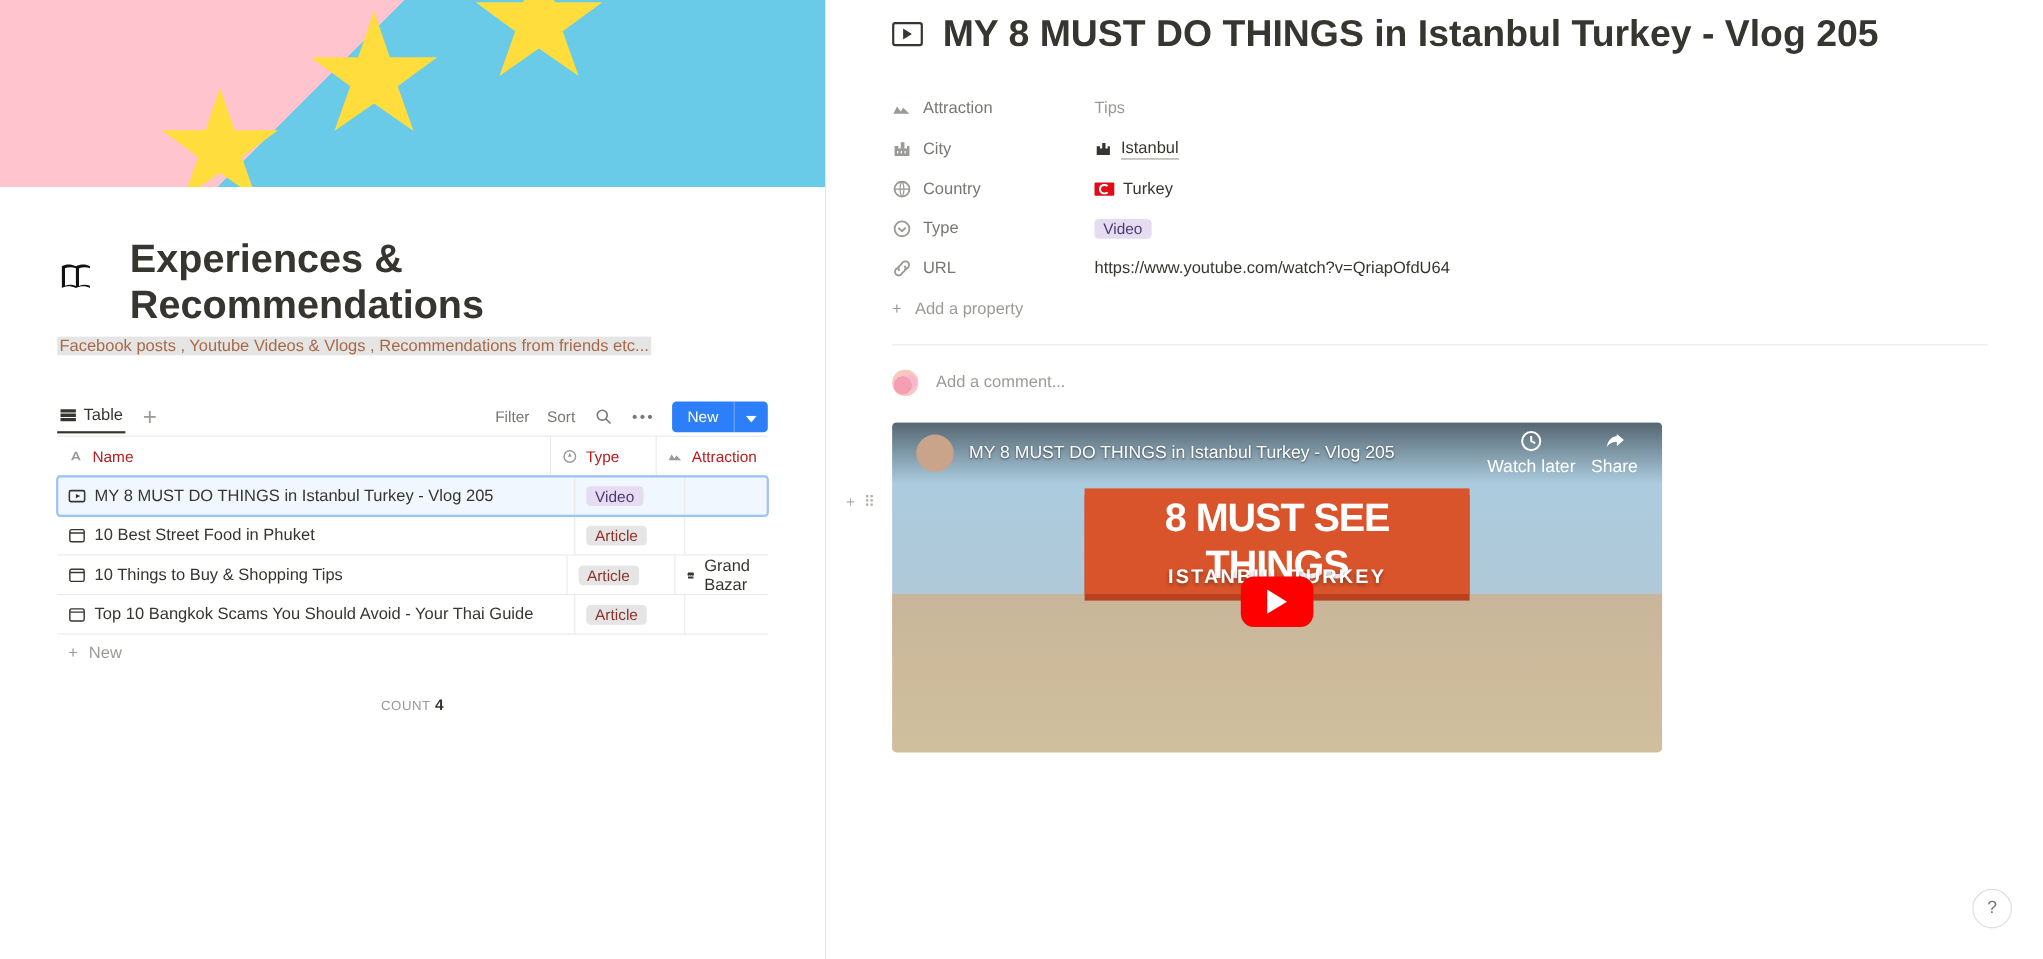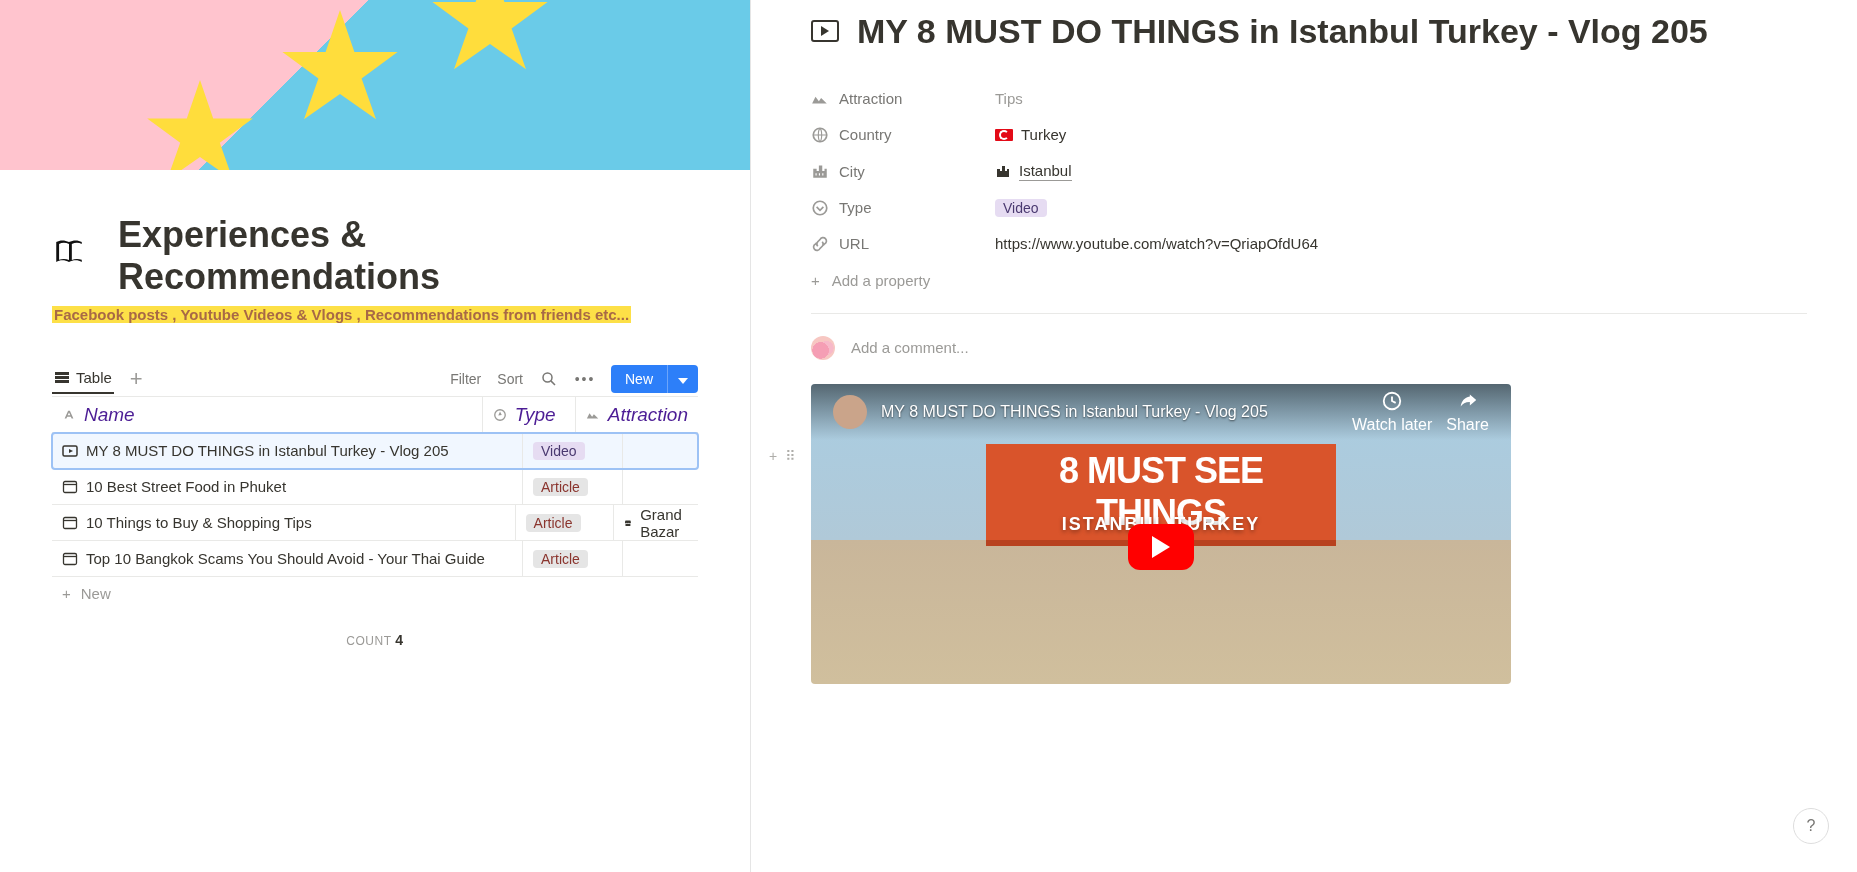--- a/index.html
+++ b/index.html
@@ -384,6 +384,21 @@
     <div class="prow">
       <div class="pname">
         <svg viewBox="0 0 16 16">
+            <path d="M2 14V6h3v2h2V3h3v5h2v-2h2v8H2zm2-2h1v-2H4v2zm3 0h1v-2H7v2zm3 0h1v-2h-1v2z"></path>
+          </svg>
+        <span>City</span>
+      </div>
+      <div class="pval">
+        <svg viewBox="0 0 16 16" width="16" height="16">
+            <path d="M2 14V6h3v2h2V3h3v5h2v-2h2v8H2z" fill="#37352f"></path>
+          </svg>
+        <span class="underline">Istanbul</span>
+      </div>
+    </div>
+
+    <div class="prow">
+      <div class="pname">
+        <svg viewBox="0 0 16 16">
             <circle cx="8" cy="8" r="6" fill="none" stroke="#9b9a97" stroke-width="1.5"></circle>
             <path d="M2 8h12M8 2c2 2 2 10 0 12M8 2c-2 2-2 10 0 12" fill="none" stroke="#9b9a97" stroke-width="1"></path>
           </svg>
@@ -392,21 +407,6 @@
       <div class="pval">
         <span class="flag"></span>
         <span>Turkey</span>
-      </div>
-    </div>
-
-    <div class="prow">
-      <div class="pname">
-        <svg viewBox="0 0 16 16">
-            <path d="M2 14V6h3v2h2V3h3v5h2v-2h2v8H2zm2-2h1v-2H4v2zm3 0h1v-2H7v2zm3 0h1v-2h-1v2z"></path>
-          </svg>
-        <span>City</span>
-      </div>
-      <div class="pval">
-        <svg viewBox="0 0 16 16" width="16" height="16">
-            <path d="M2 14V6h3v2h2V3h3v5h2v-2h2v8H2z" fill="#37352f"></path>
-          </svg>
-        <span class="underline">Istanbul</span>
       </div>
     </div>
 

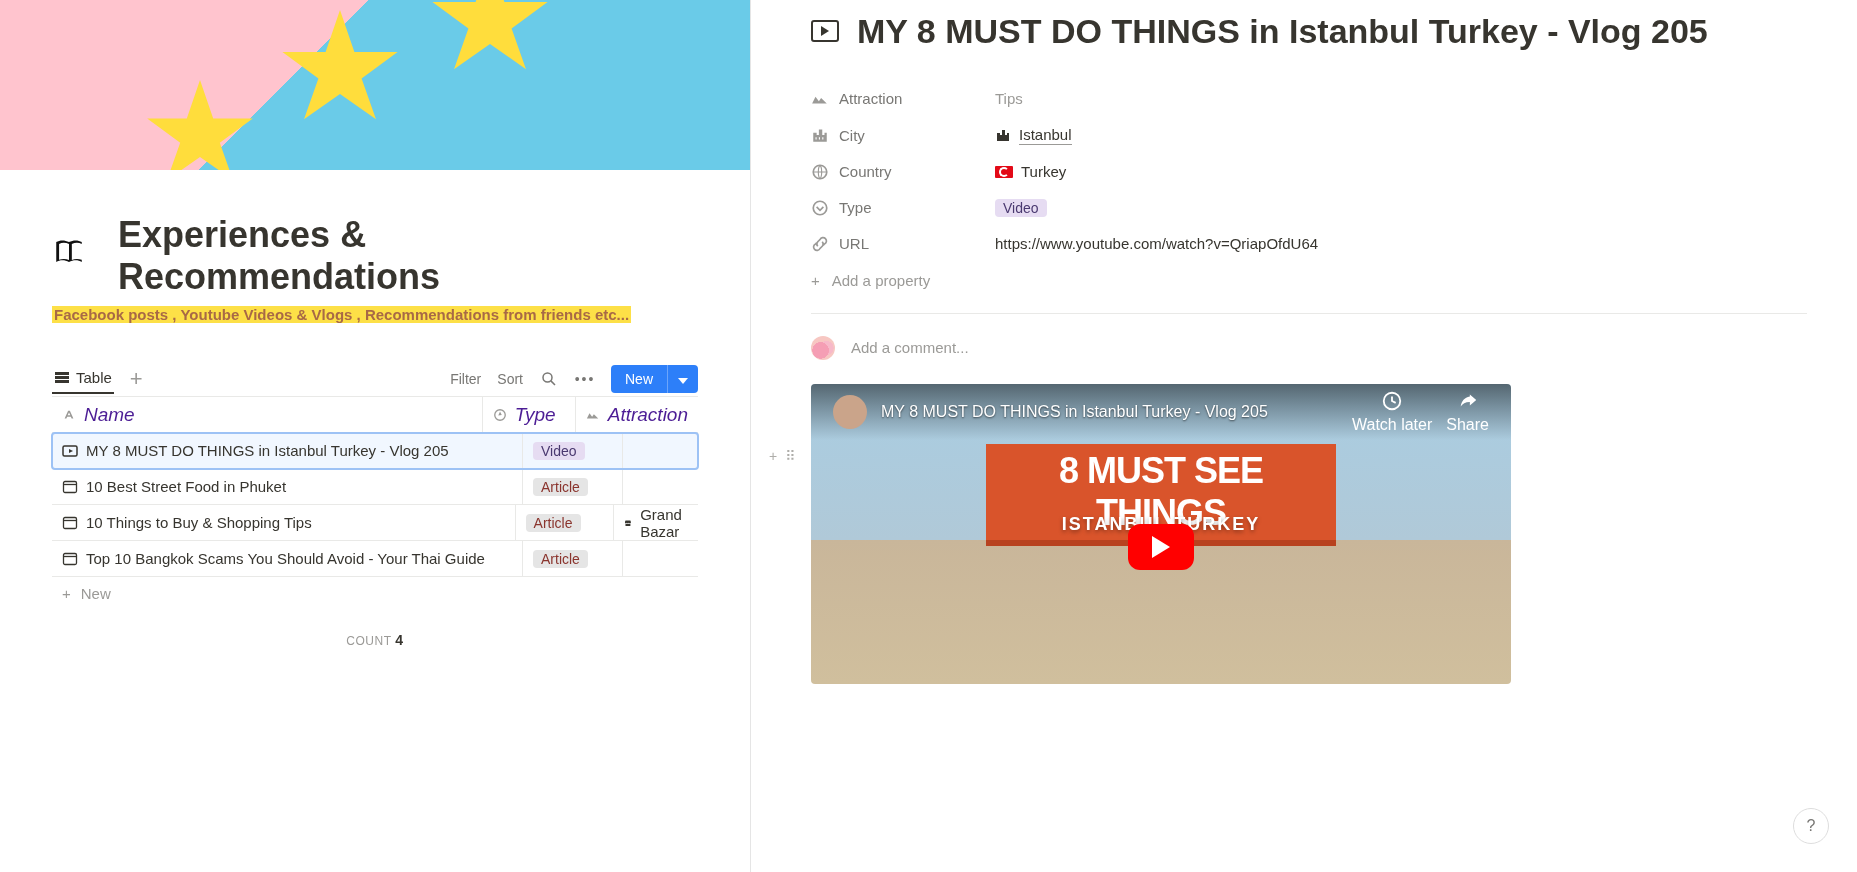--- a/index.html
+++ b/index.html
@@ -42,13 +42,12 @@
   .book-icon { font-size: 34px; color: #111; }
   .page-title { font-size: 36px; font-weight: 700; color: #37352f; }
   .subtitle {
-    background: #fde047;
+    background: #e5e5e5;
     display: inline-block;
     padding: 0 2px;
     color: #a86946;
     font-size: 15px;
     margin-top: 8px;
-    font-weight: bold;
   }
 
   

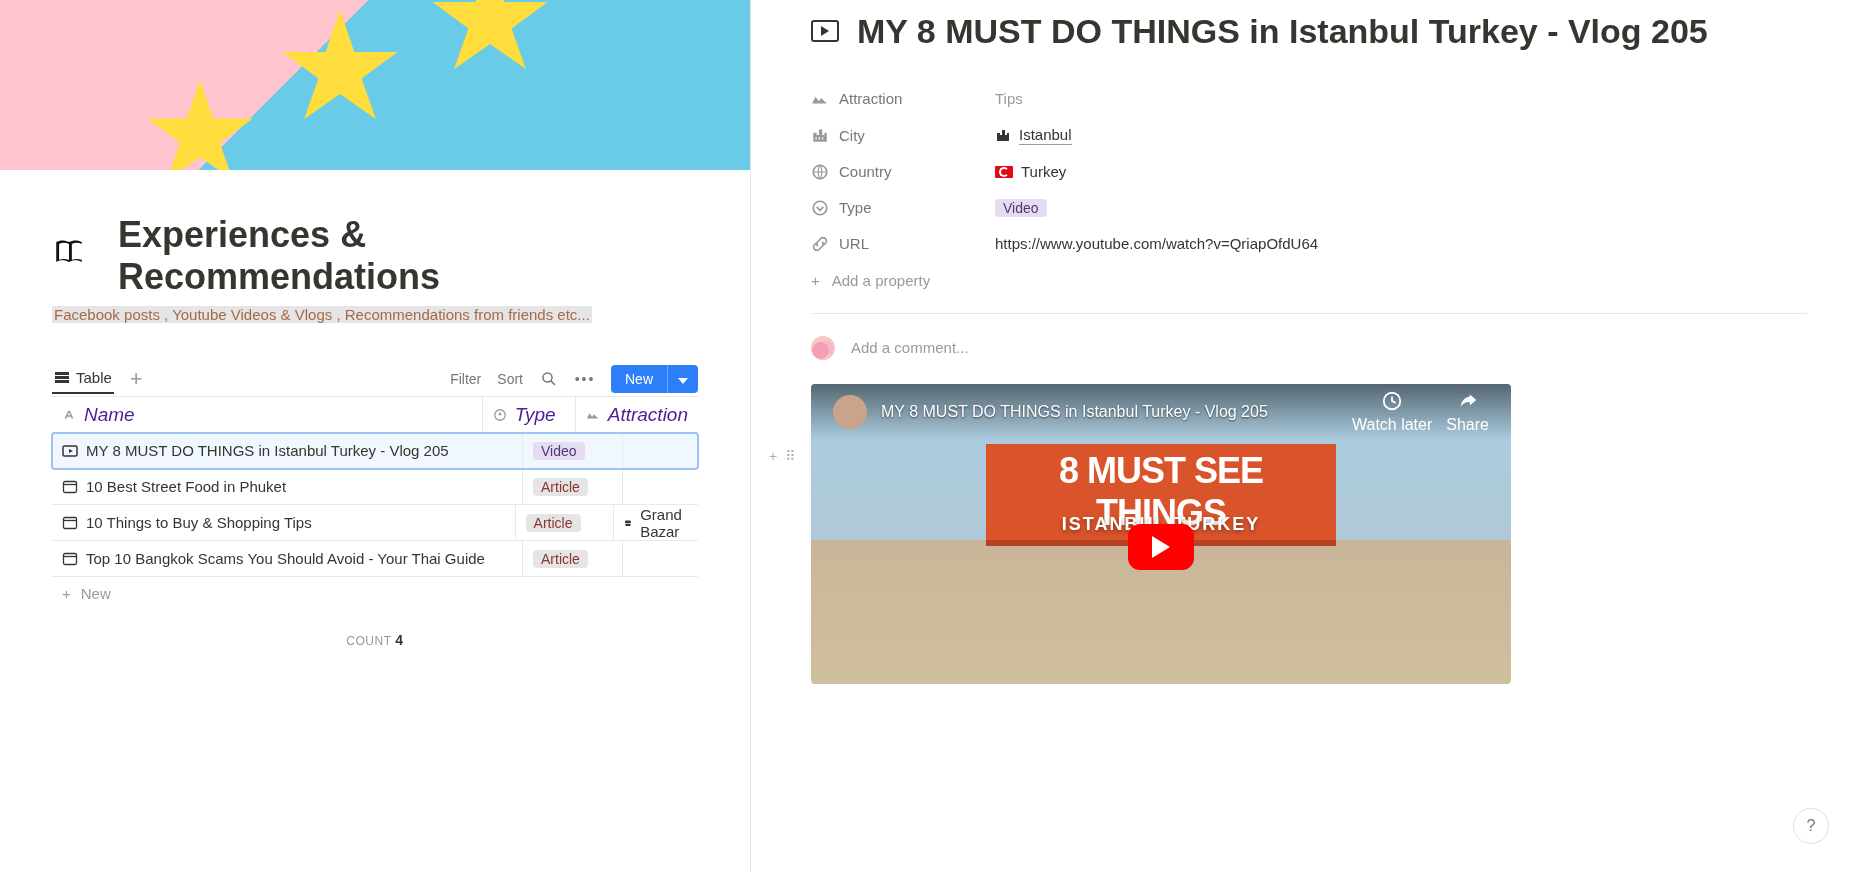--- a/index.html
+++ b/index.html
@@ -87,7 +87,7 @@
     display: flex;
     border-bottom: 1px solid #e9e9e7;
   }
-  .thead { color: #4c1d95; font-size: 19px; height: 36px; font-style: italic; }
+  .thead { color: #b91c1c; font-size: 14px; height: 36px; }
   .cell { display: flex; align-items: center; gap: 8px; padding: 0 10px; }
   .c-name { width: 470px; }
   .c-type { width: 100px; border-left: 1px solid #e9e9e7; }

